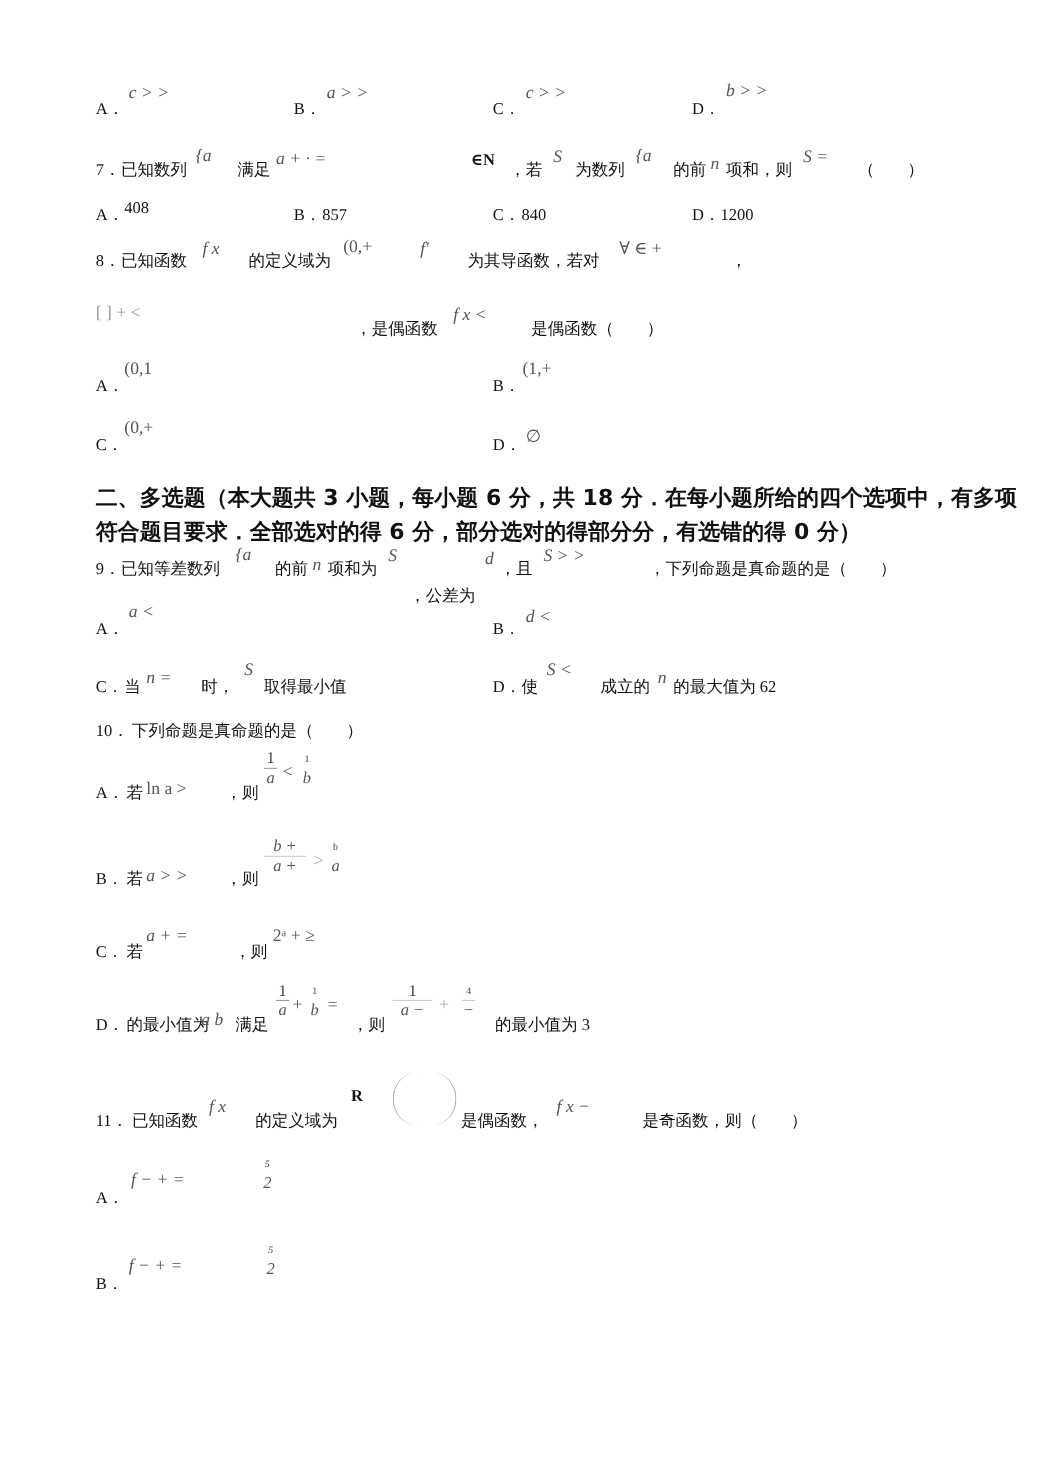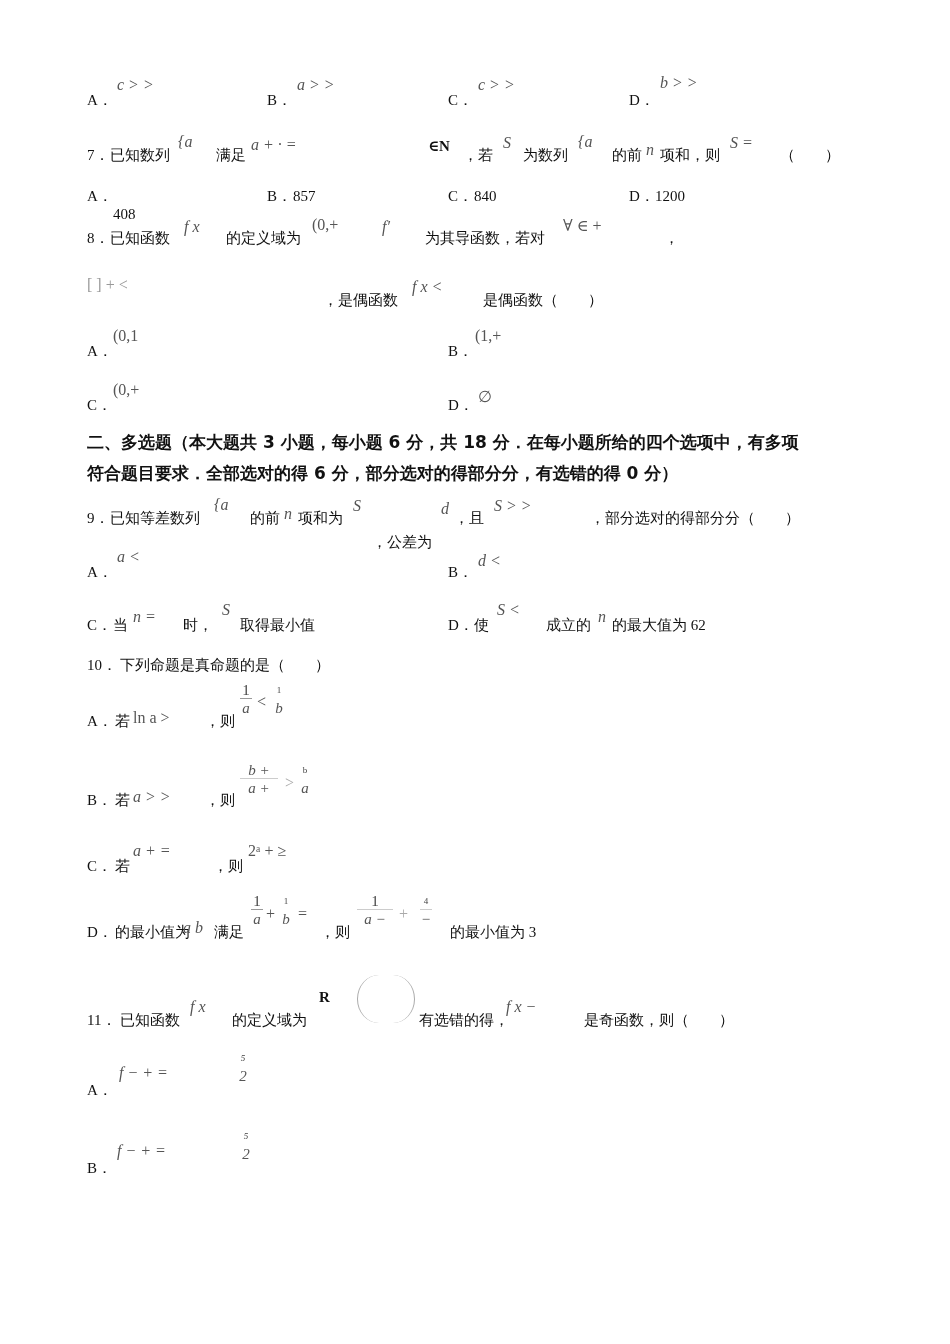--- a/index.html
+++ b/index.html
@@ -49,7 +49,7 @@
   <span class="abs t" style="left:780px;top:145px">（　　）</span>
 
   <span class="abs t" style="left:87px;top:186px">A．</span>
-  <span class="abs t" style="left:113px;top:204px">408</span>
+  <span class="abs t" style="left:113px;top:180px">408</span>
   <span class="abs t" style="left:267px;top:186px">B．</span>
   <span class="abs t" style="left:293px;top:186px">857</span>
   <span class="abs t" style="left:448px;top:186px">C．</span>

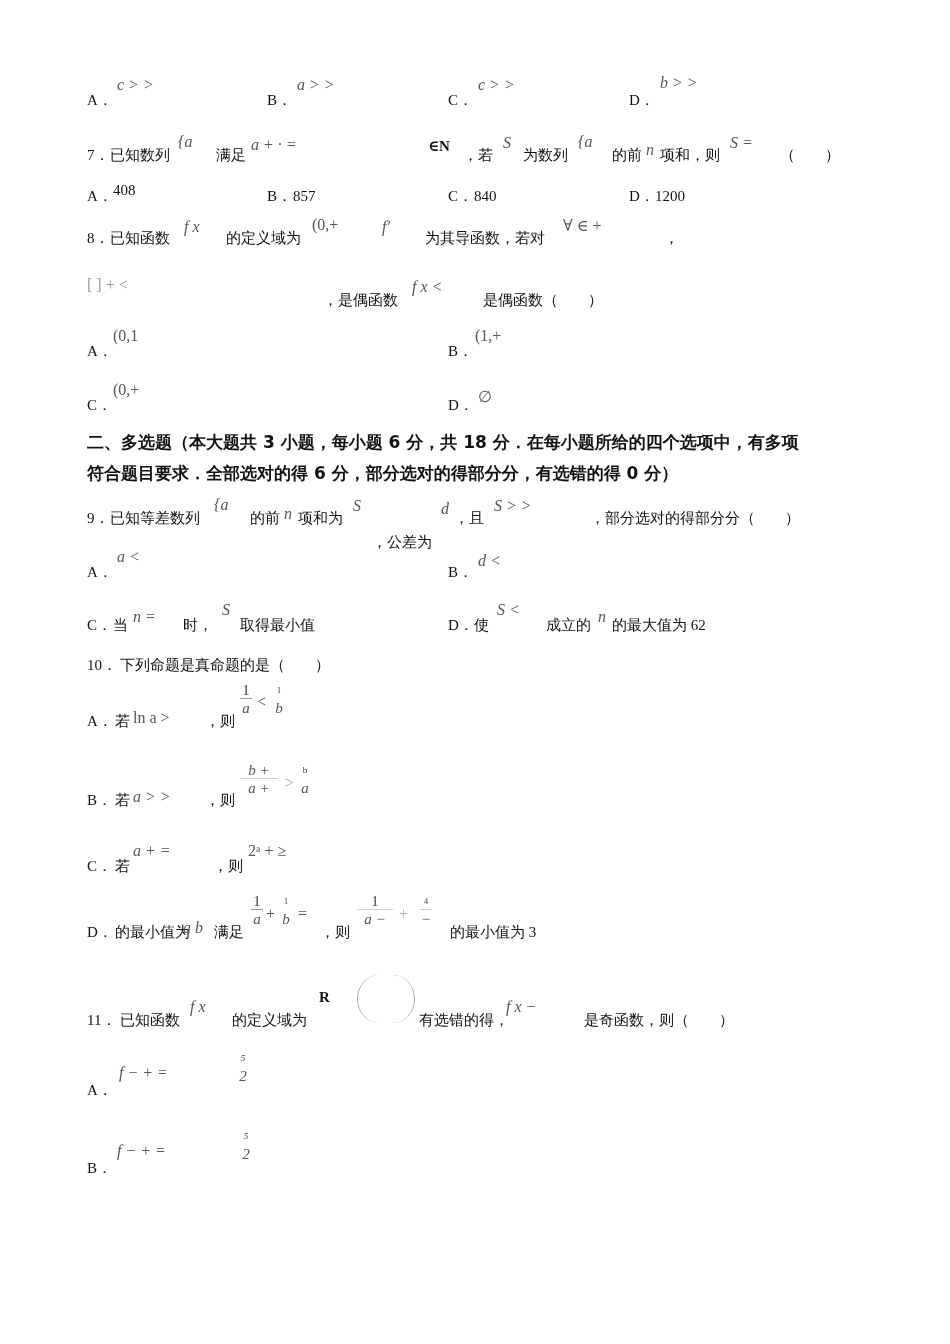--- a/index.html
+++ b/index.html
@@ -10,7 +10,7 @@
   .m { font-family:"Liberation Serif","DejaVu Serif",serif; font-style:italic; color:#555; font-size:16px; }
   .mu { font-family:"Liberation Serif","DejaVu Serif",serif; color:#555; font-size:16px; }
   .bold { font-weight:bold; }
-  .h2 { font-size:17px; font-weight:bold; line-height:30px; font-family:"DejaVu Sans","Liberation Sans",sans-serif; }
+  .h2 { font-size:20px; font-weight:bold; line-height:30px; font-family:"DejaVu Sans","Liberation Sans",sans-serif;margin-top:10px; }
   .frac { display:inline-block; vertical-align:middle; text-align:center; }
   .frac .num { display:block; font-size:15px; line-height:16px; color:#444; }
   .frac .bar { display:block; border-top:1px solid #999; height:0; }

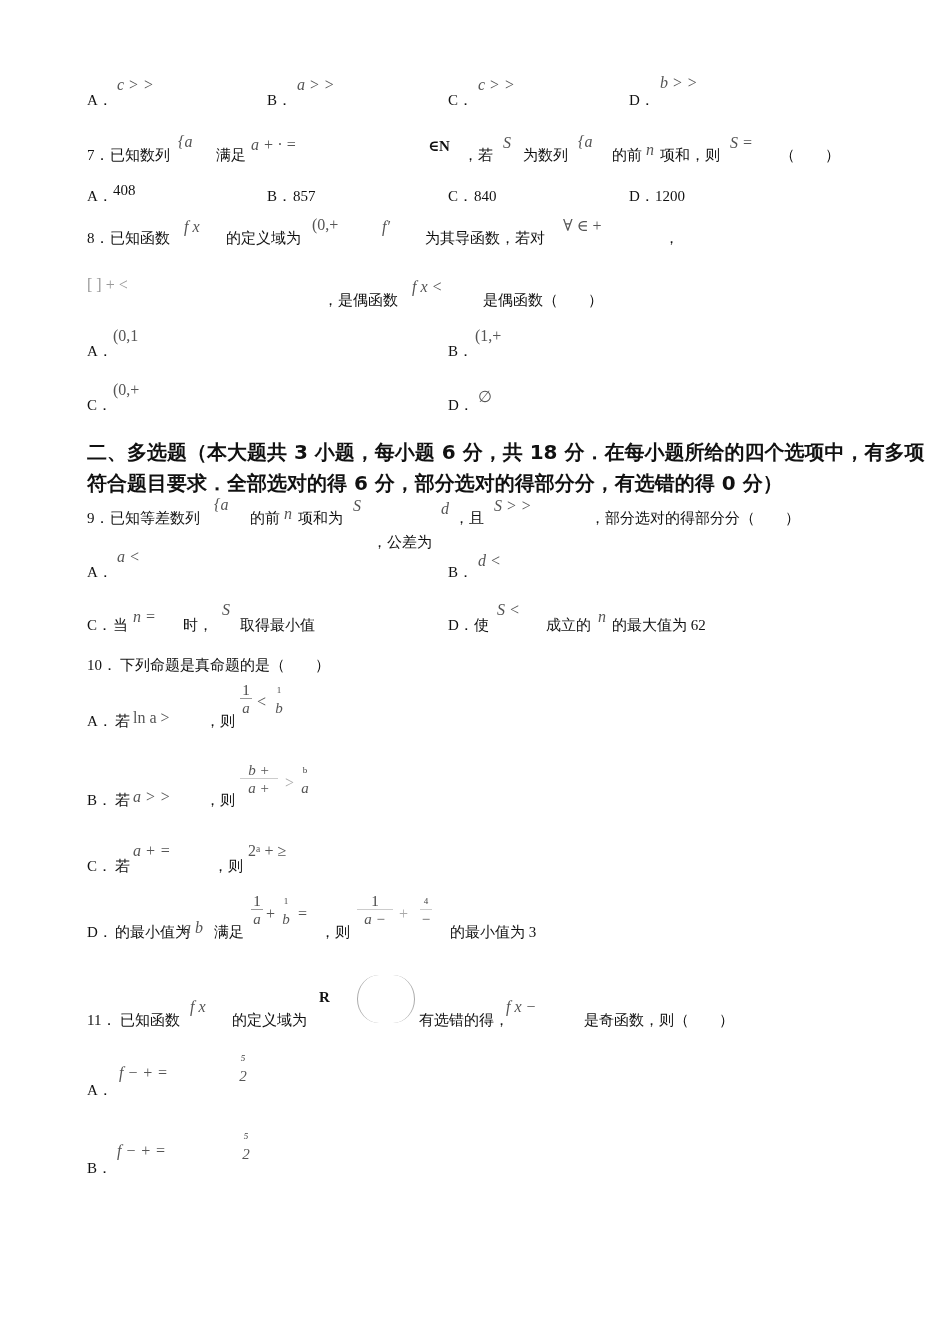--- a/index.html
+++ b/index.html
@@ -101,7 +101,7 @@
   <span class="abs m" style="left:441px;top:500px">d</span>
   <span class="abs t" style="left:454px;top:508px">，且</span>
   <span class="abs m" style="left:494px;top:497px">S   &gt;      &gt;</span>
-  <span class="abs t" style="left:590px;top:508px">，部分选对的得部分分（　　）</span>
+  <span class="abs t" style="left:590px;top:508px">，下列命题是真命题的是（　　）</span>
 
   <span class="abs t" style="left:87px;top:562px">A．</span>
   <span class="abs m" style="left:117px;top:548px">a   &lt;</span>

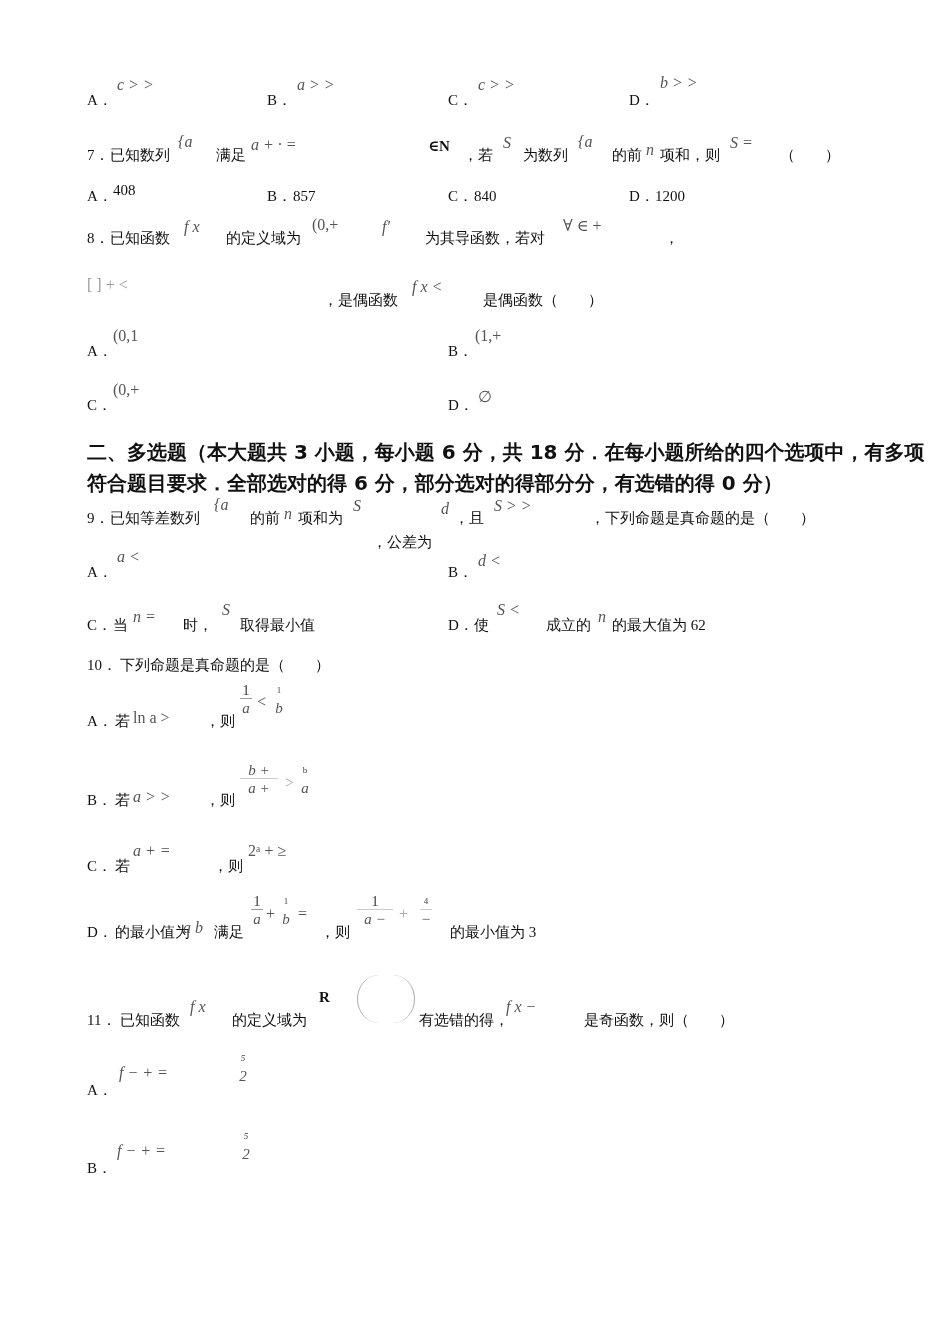--- a/index.html
+++ b/index.html
@@ -203,7 +203,7 @@
   <span class="abs t" style="left:232px;top:1010px">的定义域为</span>
   <span class="abs t bold" style="left:319px;top:987px">R</span>
   <div class="paren-box" style="left:357px;top:975px"></div>
-  <span class="abs t" style="left:419px;top:1010px">有选错的得，</span>
+  <span class="abs t" style="left:419px;top:1010px">是偶函数，</span>
   <span class="abs m" style="left:506px;top:998px">f  x  −</span>
   <span class="abs t" style="left:584px;top:1010px">是奇函数，则（　　）</span>
 

